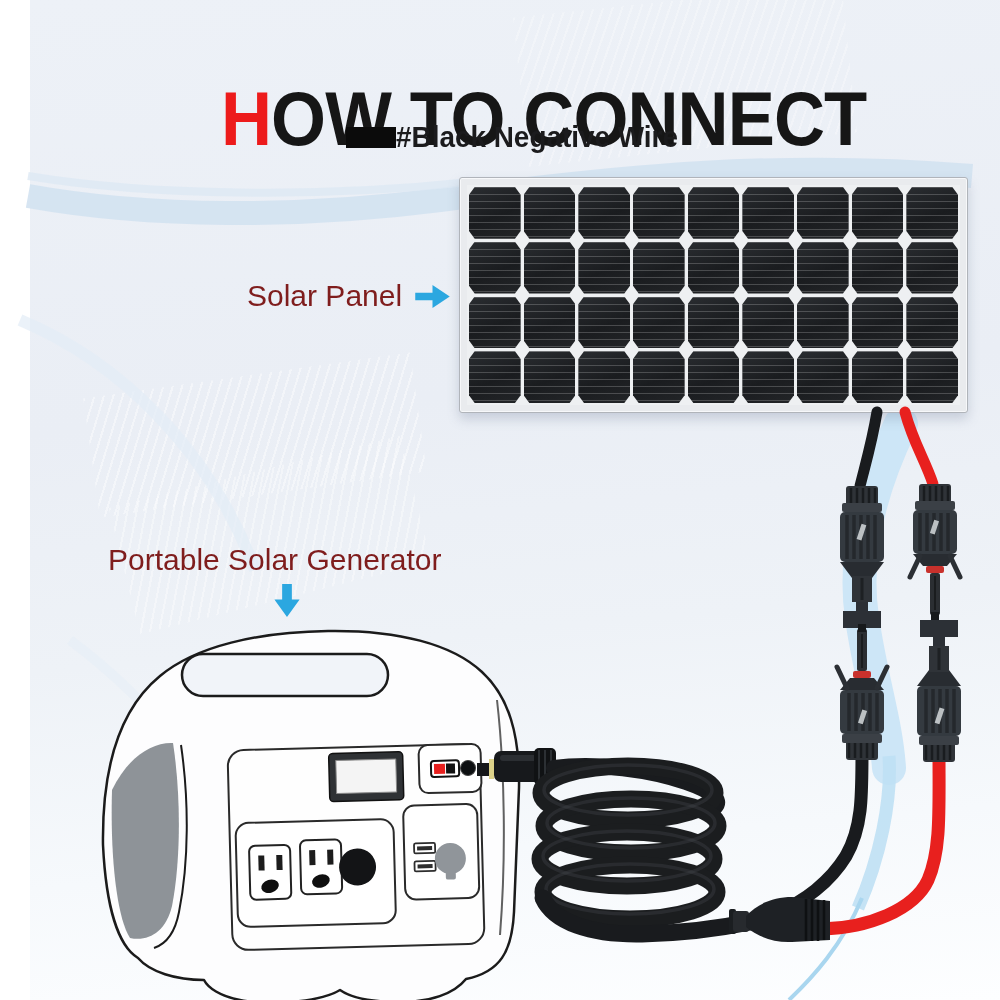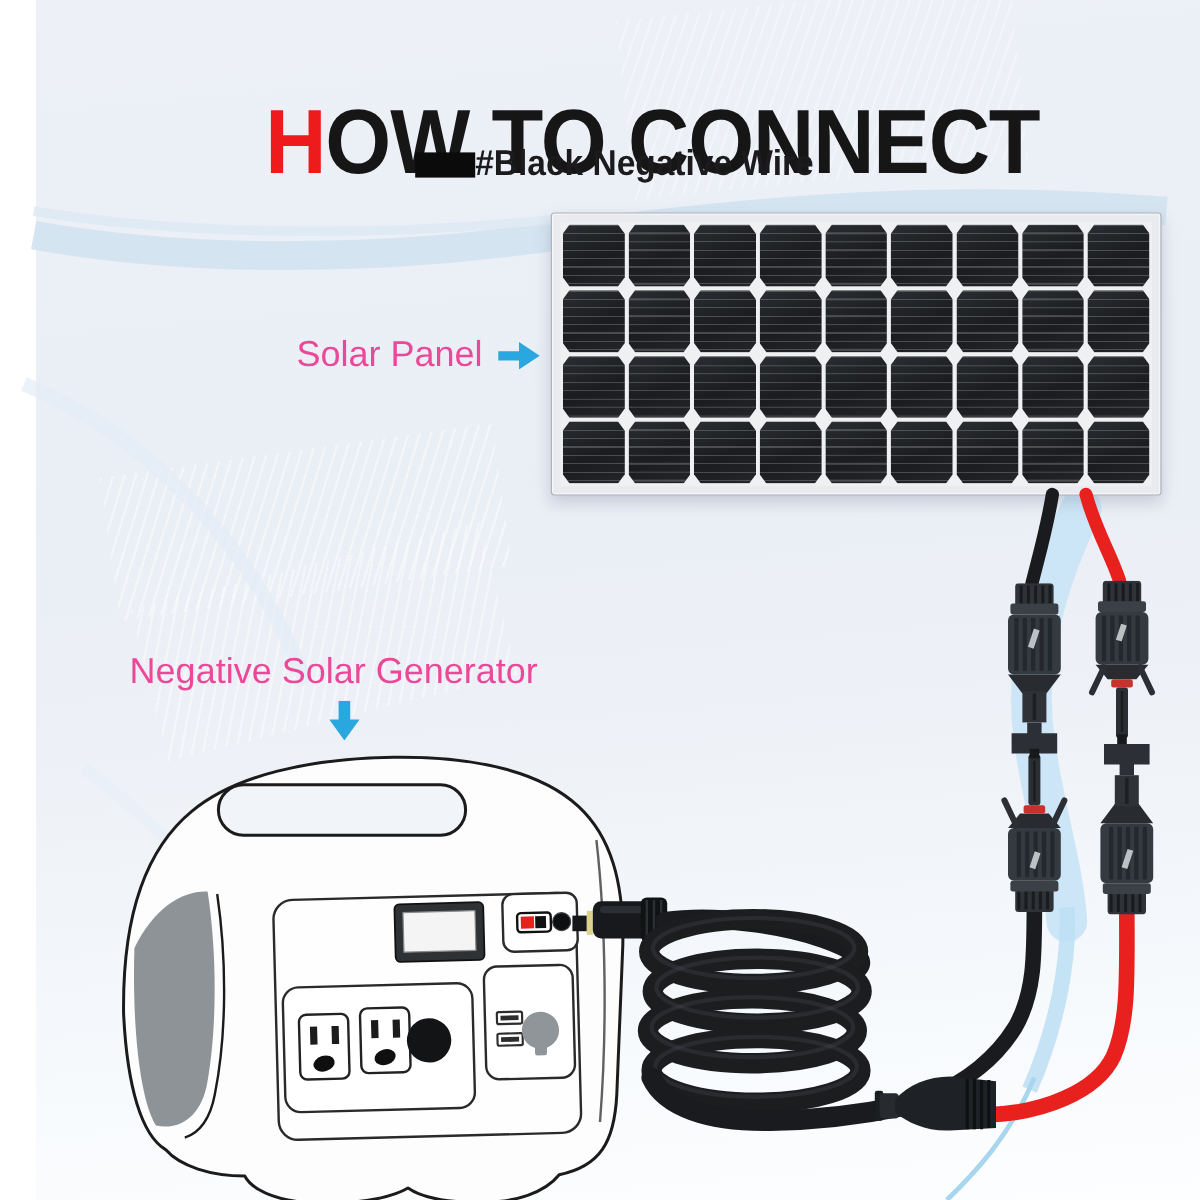--- a/index.html
+++ b/index.html
@@ -25,7 +25,7 @@
   .legend-label{font-size:30px;font-weight:bold;white-space:nowrap;
                 transform:scaleX(.93);transform-origin:left center;}
 
-  .note{font-size:30px;color:#ec4899;white-space:nowrap;}
+  .note{font-size:30px;color:#7f1d1d;white-space:nowrap;}
   .solar-note{position:absolute;left:247px;top:279px;display:flex;align-items:center;gap:13px;}
   .gen-note{position:absolute;left:108px;top:543px;}
   .down-arrow{position:absolute;left:274px;top:584px;}

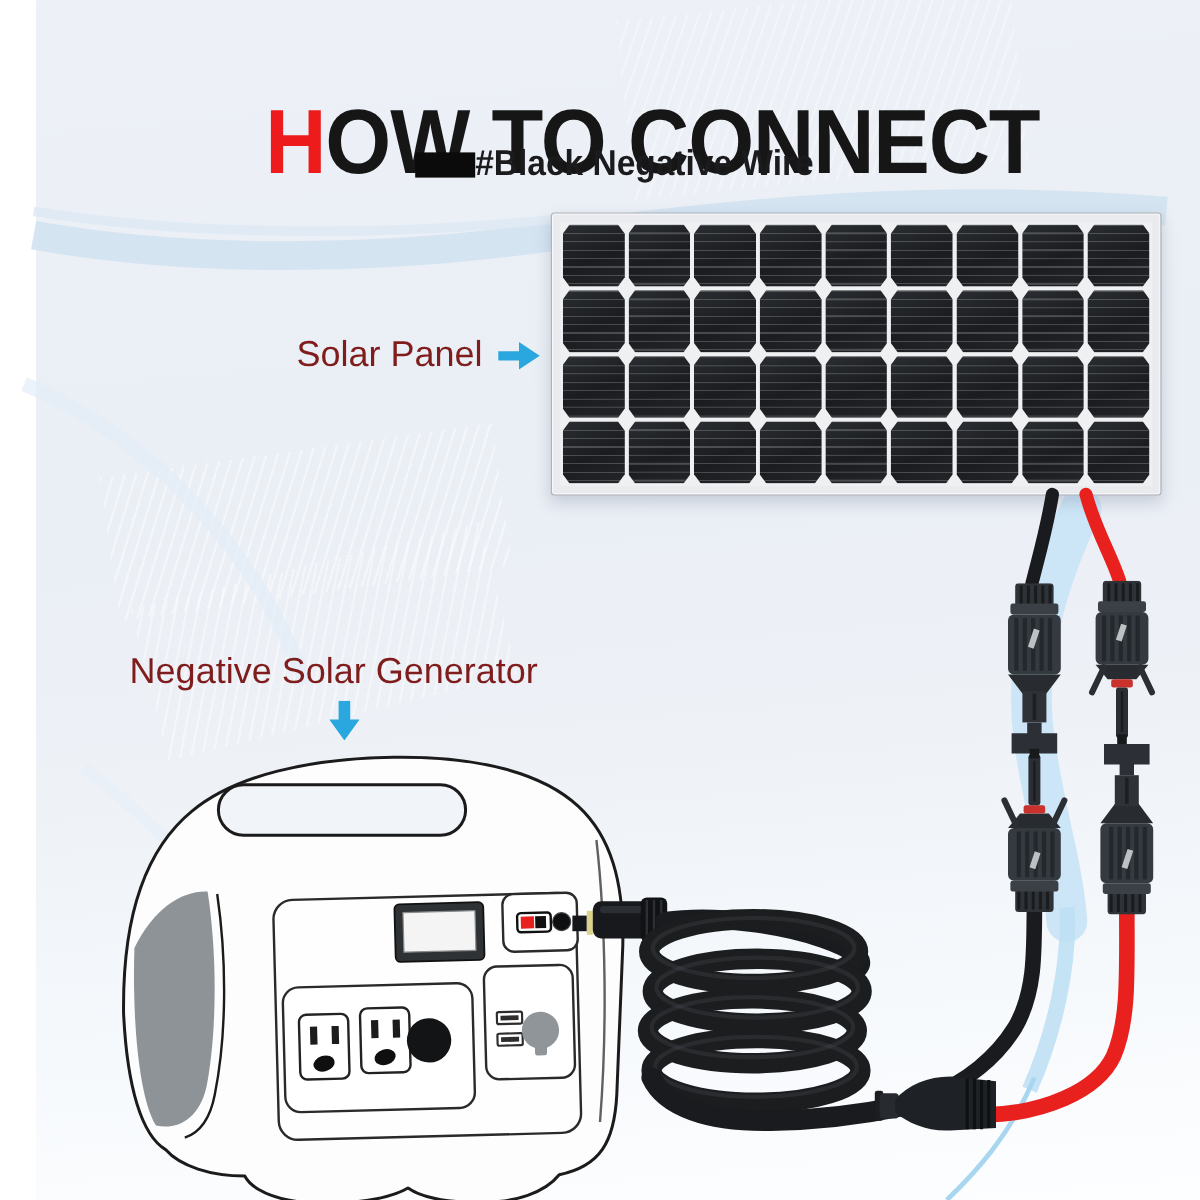--- a/index.html
+++ b/index.html
@@ -224,7 +224,7 @@
   </div>
 
   <div class="gen-note">
-    <span class="note">Negative Solar Generator</span>
+    <span class="note">Portable Solar Generator</span>
   </div>
   <svg class="down-arrow" width="26" height="33" viewBox="0 0 26 34">
     <path class="arrow-fill" d="M8 0 H18 V16 H26 L13 34 L0 16 H8 Z" fill="#2ba7e0"></path>

